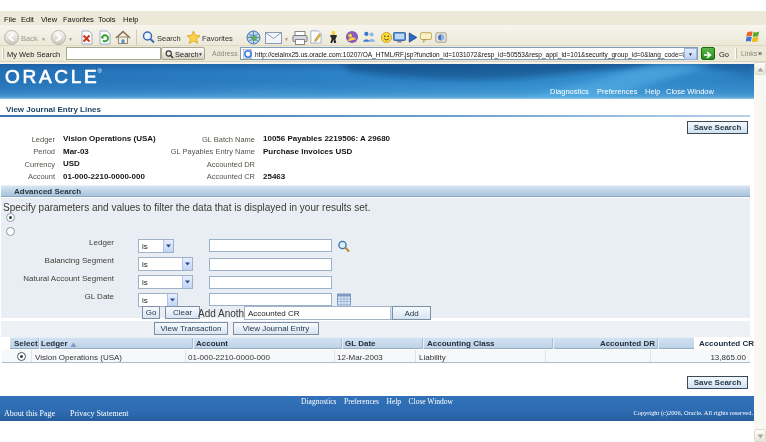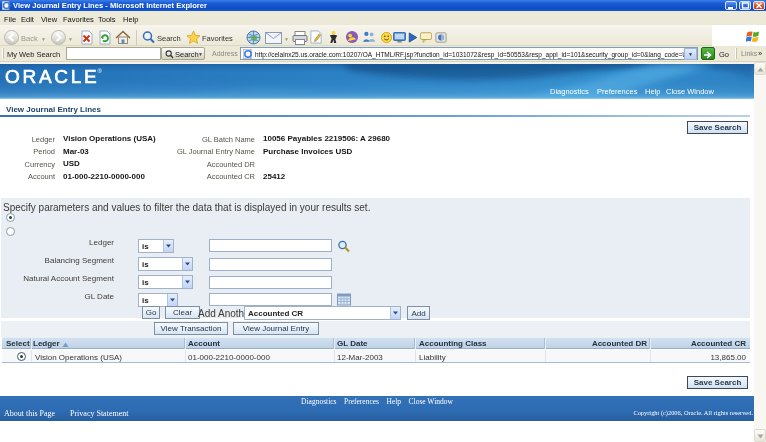--- a/index.html
+++ b/index.html
@@ -68,28 +68,6 @@
 <body>
 <div id="page">
 
-<div class="abs" id="titlebar">
-  <svg class="abs" style="left:2px;top:1px" width="9" height="9" viewBox="0 0 9 9">
-        <rect x="0" y="0" width="7" height="9" fill="#f8f8f2" stroke="#888"></rect>
-        <circle cx="4.5" cy="4.5" r="3" fill="none" stroke="#3a7ce8" stroke-width="1.6"></circle>
-      </svg>
-  <span class="abs" id="titletxt">View Journal Entry Lines - Microsoft Internet Explorer</span>
-  <div class="abs wbtn" id="bmin" style="left:725px">
-        <svg width="10" height="7" viewBox="0 0 10 7">
-          <rect x="2" y="5" width="5" height="2" fill="#fff"></rect>
-        </svg>
-      </div>
-  <div class="abs wbtn" id="bmax" style="left:739px">
-        <svg width="10" height="7" viewBox="0 0 10 7">
-          <rect x="2.5" y="1" width="6" height="5" fill="none" stroke="#fff" stroke-width="1.4"></rect>
-        </svg>
-      </div>
-  <div class="abs wbtn" id="bclose" style="left:753px">
-        <svg width="10" height="7" viewBox="0 0 10 7">
-          <path d="M2.5 1 L7.5 6 M7.5 1 L2.5 6" stroke="#fff" stroke-width="1.6"></path>
-        </svg>
-      </div>
-</div>
 
 <div class="abs" id="menubar">
   <span style="left:4px">File</span>

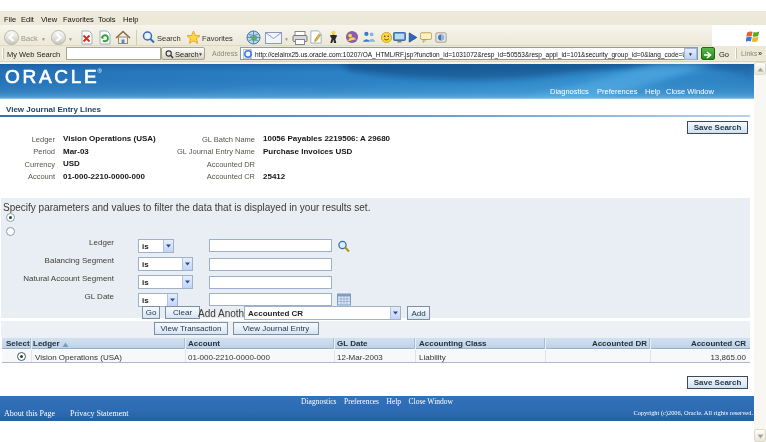--- a/index.html
+++ b/index.html
@@ -16,7 +16,7 @@
 #menubar{left:0;top:11px;width:766px;height:14px;background:#ece9d8;font-size:7.5px;color:#111;}
 #menubar span{position:absolute;top:4px;}
 
-#toolbar{left:0;top:25px;width:712px;height:21px;background:linear-gradient(180deg,#f7f5ee,#ece9d8);border-bottom:1px solid #ddd8c4;}
+#toolbar{left:0;top:25px;width:766px;height:21px;background:linear-gradient(180deg,#f7f5ee,#ece9d8);border-bottom:1px solid #ddd8c4;}
 .ttxt{font-size:7.5px;color:#9a9888;position:absolute;top:9px;}
 .ttxtb{font-size:7.5px;color:#333;position:absolute;top:9px;}
 

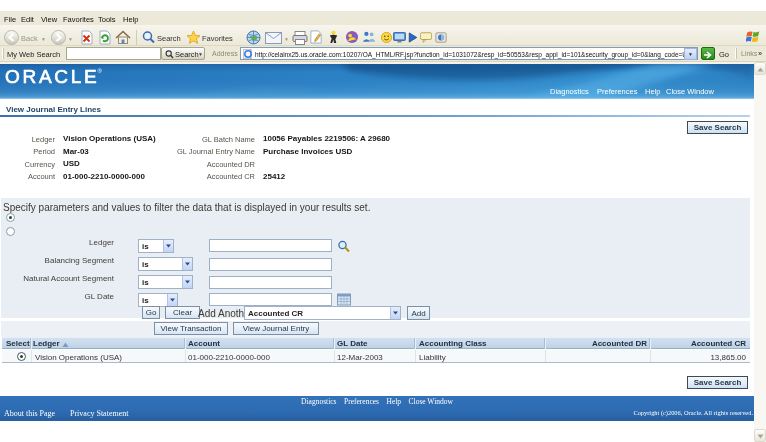--- a/index.html
+++ b/index.html
@@ -278,7 +278,7 @@
 <span class="val" style="left:63px;top:171.5px">01-000-2210-0000-000</span>
 <span class="lbl" style="left:155px;top:134.5px;width:100px">GL Batch Name</span>
 <span class="val" style="left:263px;top:134px">10056 Payables 2219506: A 29680</span>
-<span class="lbl" style="left:120px;top:147px;width:135px">GL Journal Entry Name</span>
+<span class="lbl" style="left:120px;top:147px;width:135px">GL Payables Entry Name</span>
 <span class="val" style="left:263px;top:146.5px">Purchase Invoices USD</span>
 <span class="lbl" style="left:155px;top:159.5px;width:100px">Accounted DR</span>
 <span class="lbl" style="left:155px;top:172px;width:100px">Accounted CR</span>

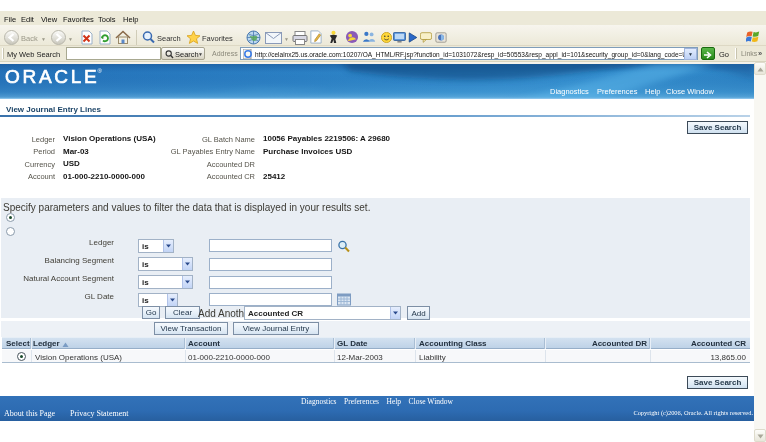--- a/index.html
+++ b/index.html
@@ -282,7 +282,7 @@
 <span class="val" style="left:263px;top:146.5px">Purchase Invoices USD</span>
 <span class="lbl" style="left:155px;top:159.5px;width:100px">Accounted DR</span>
 <span class="lbl" style="left:155px;top:172px;width:100px">Accounted CR</span>
-<span class="val" style="left:263px;top:171.5px">25412</span>
+<span class="val" style="left:263px;top:171.5px">25463</span>
 
 <div class="abs" id="advbg"></div>
 <span class="ftxt" style="left:3px;top:202px">Specify parameters and values to filter the data that is displayed in your results set.</span>

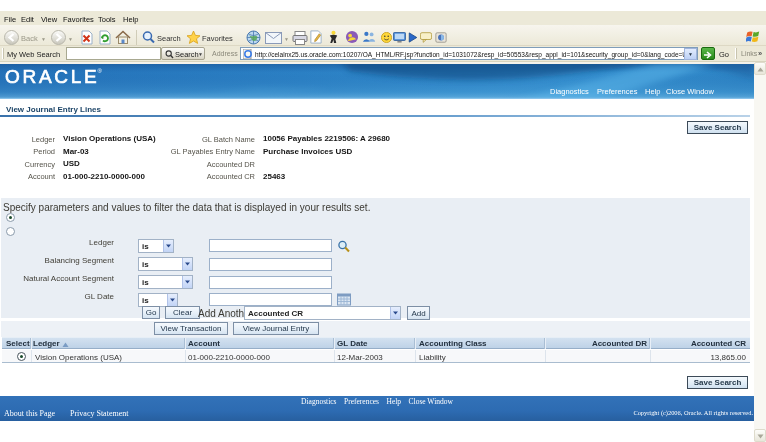--- a/index.html
+++ b/index.html
@@ -284,6 +284,9 @@
 <span class="lbl" style="left:155px;top:172px;width:100px">Accounted CR</span>
 <span class="val" style="left:263px;top:171.5px">25463</span>
 
+<div class="abs" id="advbar">
+      <b>Advanced Search</b>
+    </div>
 <div class="abs" id="advbg"></div>
 <span class="ftxt" style="left:3px;top:202px">Specify parameters and values to filter the data that is displayed in your results set.</span>
 <div class="radio on" style="left:6px;top:213px"></div>

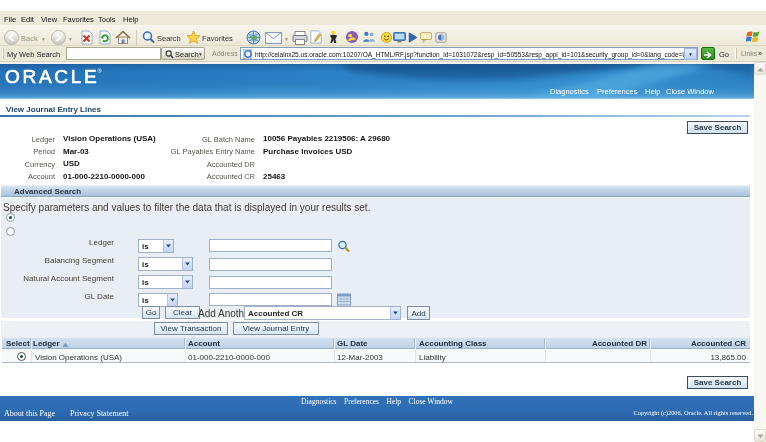--- a/index.html
+++ b/index.html
@@ -45,7 +45,7 @@
 .radio{position:absolute;width:9px;height:9px;border-radius:50%;background:#fff;border:1px solid #8a9aaa;}
 .radio.on::after{content:"";position:absolute;left:2px;top:2px;width:3px;height:3px;border-radius:50%;background:#1a4a2a;}
 .flbl{position:absolute;font-size:8px;color:#403e36;text-align:right;}
-.sel{position:absolute;background:#fff;border:1px solid #a2b2c6;height:14px;font-weight:bold;}
+.sel{position:absolute;background:#fff;border:1px solid #a2b2c6;height:14px;}
 .sel .ar{position:absolute;right:0;top:0;bottom:0;width:10px;background:linear-gradient(180deg,#e6eefd,#c2d4f6);border-left:1px solid #b0c2e8;}
 .sel .ar svg{display:block;margin:4px auto 0;}
 .sel span{position:absolute;left:3px;top:2px;font-size:8px;color:#222;}

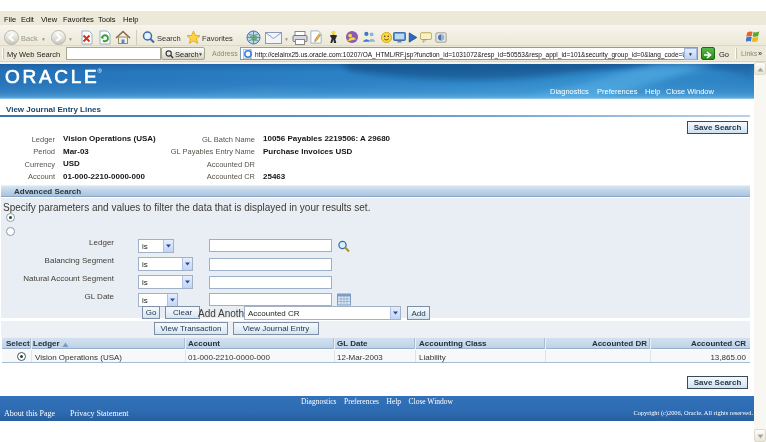--- a/index.html
+++ b/index.html
@@ -356,7 +356,7 @@
         </svg>
       </div>
     </div>
-<div class="obtn2" style="left:407px;top:305.5px;width:23px;height:14px;line-height:13px">Add</div>
+<div class="obtn2" style="left:392px;top:305.5px;width:39px;height:14px;line-height:13px">Add</div>
 
 <div class="abs" id="selrow"></div>
 <div class="obtn2" style="left:154px;top:322px;width:74px;height:13px;line-height:12px">View Transaction</div>

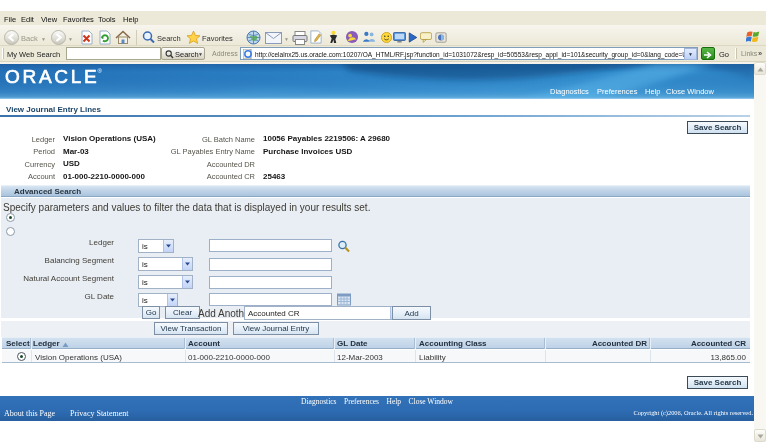--- a/index.html
+++ b/index.html
@@ -52,7 +52,7 @@
 .inp{position:absolute;background:#fff;border:1px solid #9cb0c9;height:13px;}
 
 #selrow{left:1px;top:321px;width:749px;height:16px;background:#edf1f6;}
-#tblhead{left:2px;top:337px;width:748px;height:12px;background:linear-gradient(180deg,#d3e1f0,#bed2e7);border-top:1px solid #e6eef6;border-bottom:1px solid #96aec8;}
+#tblhead{left:10px;top:337px;width:684px;height:12px;background:linear-gradient(180deg,#d3e1f0,#bed2e7);border-top:1px solid #e6eef6;border-bottom:1px solid #96aec8;}
 .th{position:absolute;top:0.5px;font-size:8px;font-weight:bold;color:#22303e;}
 .thsep{position:absolute;top:0;width:1px;height:11px;background:#e8eff7;box-shadow:-1px 0 0 #a9bed4;}
 #tblrow{left:2px;top:350px;width:748px;height:13px;background:#f7f8fa;border-bottom:1px solid #a9bccf;}

